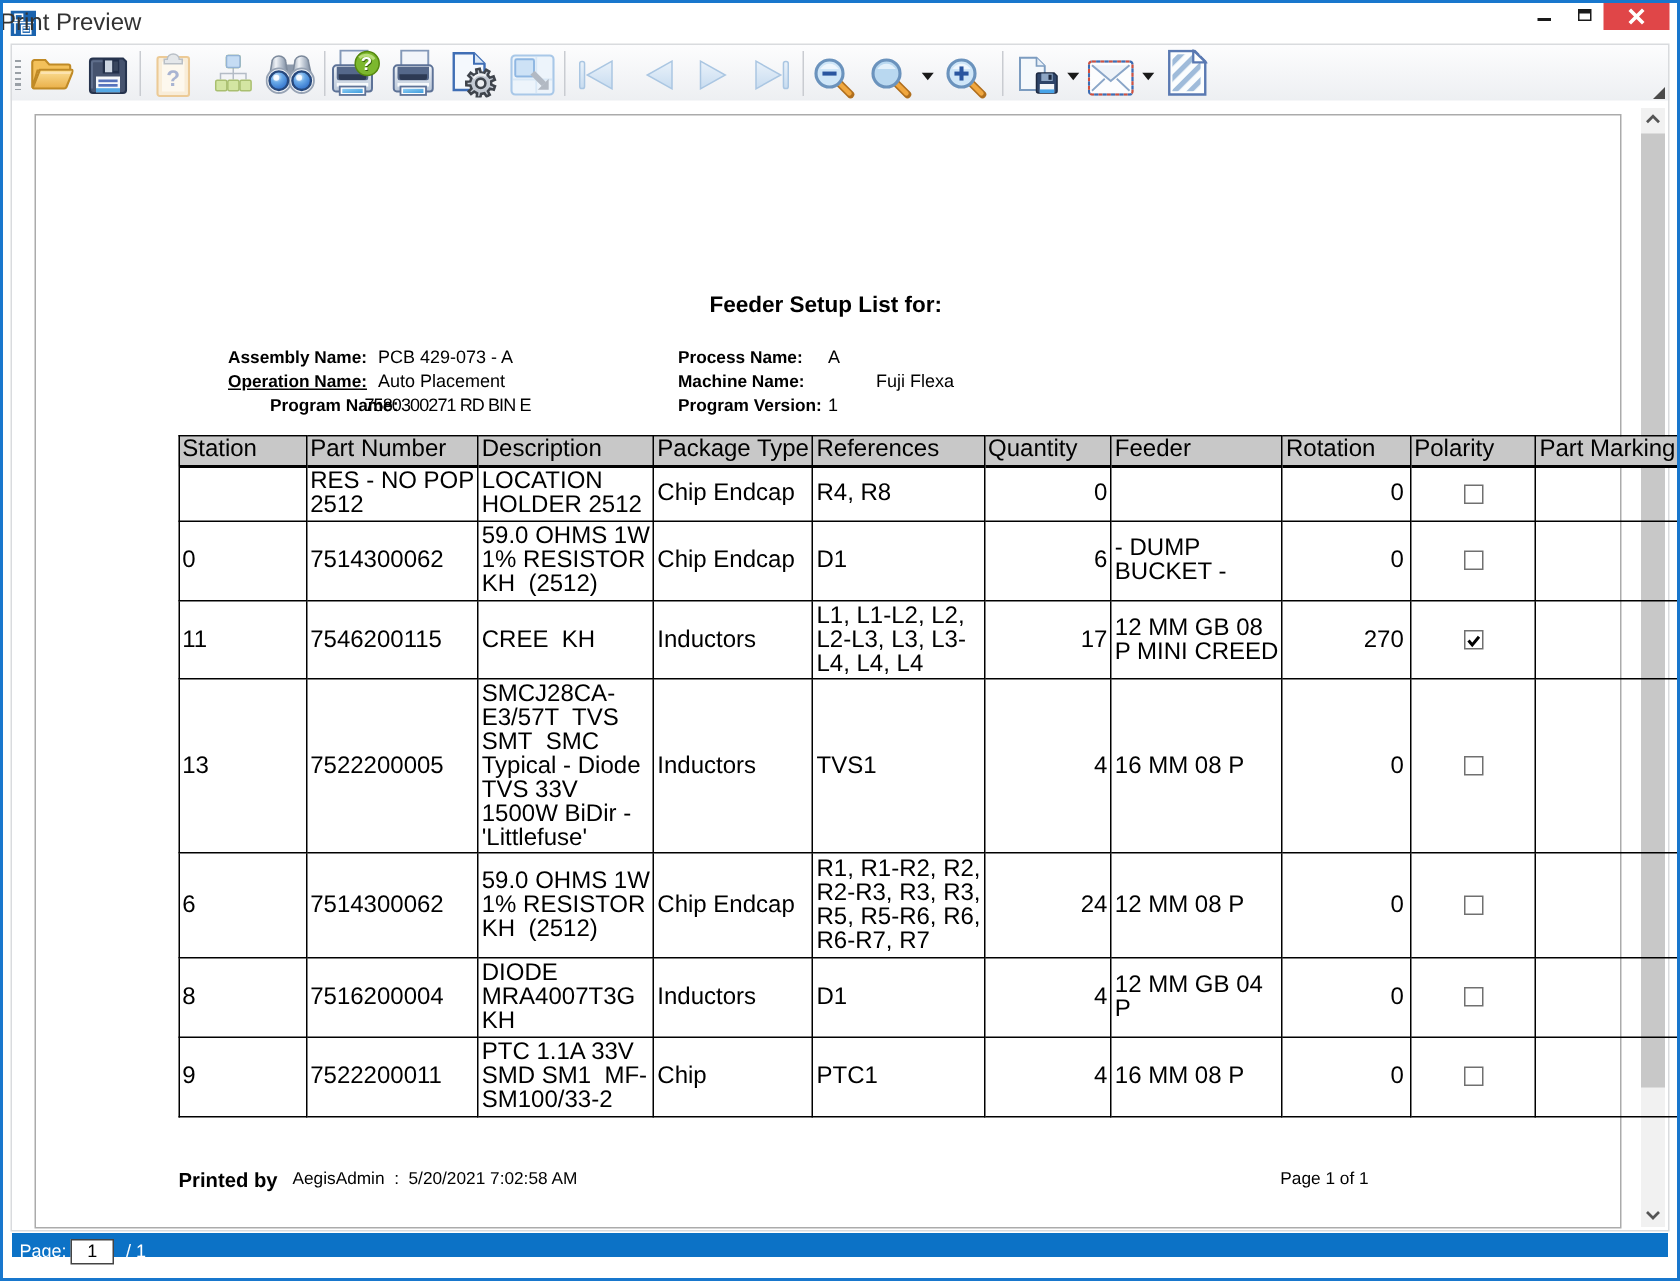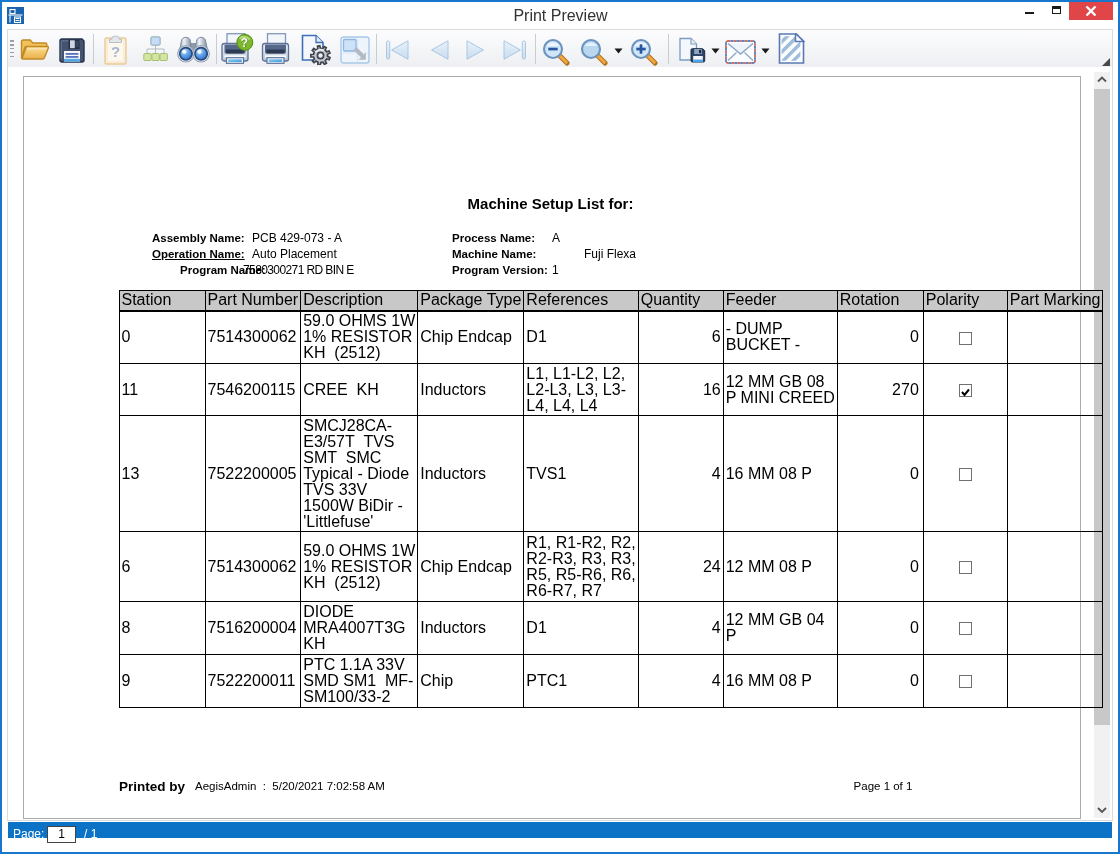--- a/index.html
+++ b/index.html
@@ -7,7 +7,7 @@
 body { font-family:"Liberation Sans", sans-serif; position:relative; background:#fff; overflow:hidden; }
 #border-ov { position:absolute; left:0; top:0; width:1120px; height:854px; border:2px solid #1877cd; z-index:50; pointer-events:none; }
 
-#title { position:absolute; left:0; top:7px; width:1121px; text-align:center; font-size:16px; color:#333; z-index:2; }
+#title { position:absolute; left:0; top:7px; width:1121px; font-size:16px; color:#333; z-index:2; }
 #appicon { position:absolute; left:7px; top:7px; width:17px; height:17px; }
 #btn-min { position:absolute; left:1025px; top:12px; width:9px; height:2px; background:#1a1a1a; }
 #btn-max { position:absolute; left:1052px; top:6px; width:9px; height:8px; border:1px solid #1a1a1a; border-top:3px solid #1a1a1a; }

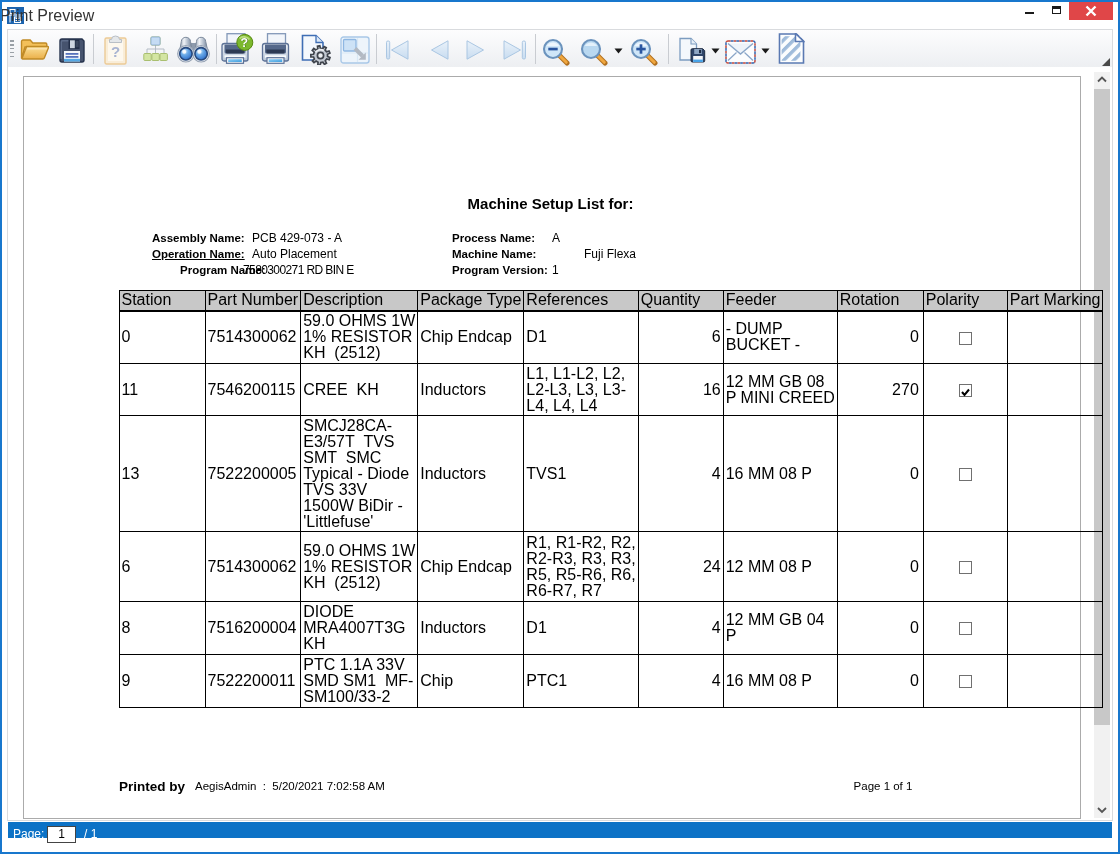--- a/index.html
+++ b/index.html
@@ -295,7 +295,7 @@
   </div>
   <div id="frame"></div>
 
-  <div class="abs" id="doctitle" style="left:0;top:195px;width:1101px;text-align:center;">Machine Setup List for:</div>
+  <div class="abs" id="doctitle" style="left:0;top:195px;width:1101px;text-align:center;">Feeder Setup List for:</div>
 
   <div class="abs inforow" style="left:152px;top:230px;"><span class="lbl">Assembly Name:</span></div>
   <div class="abs inforow" style="left:252px;top:230px;">PCB 429-073 - A</div>

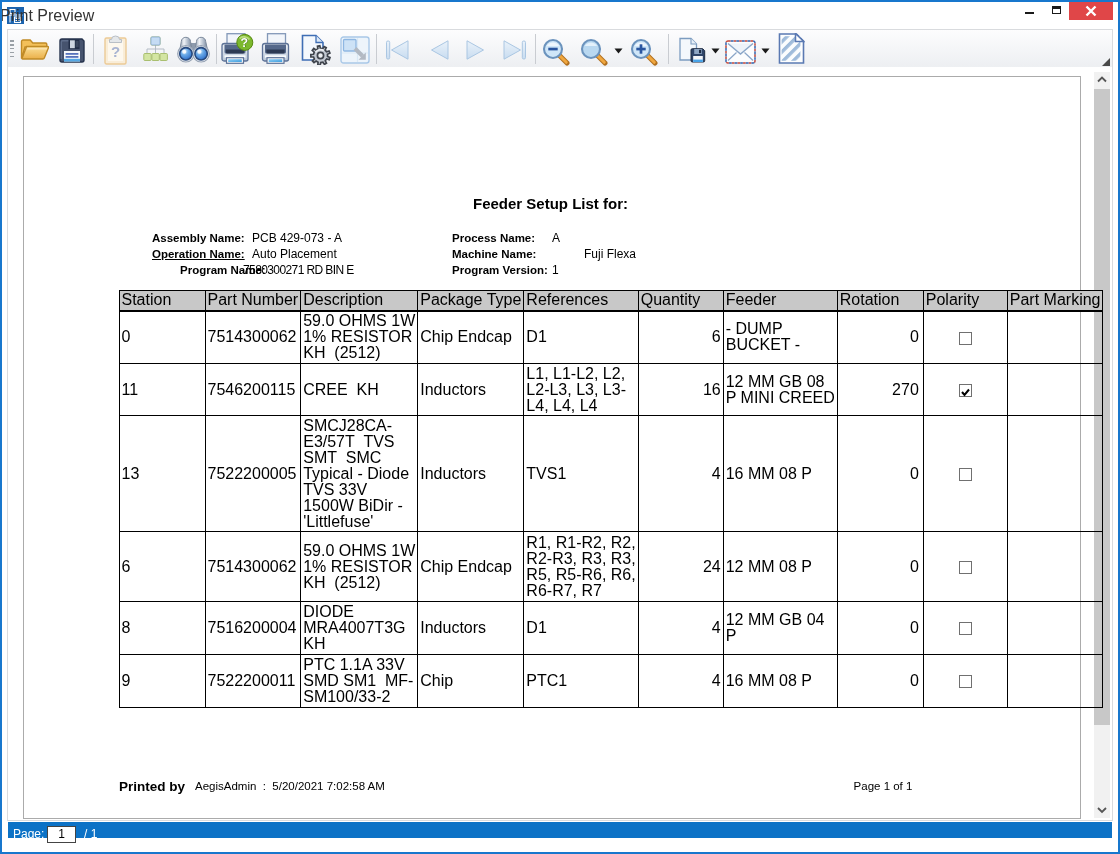--- a/index.html
+++ b/index.html
@@ -336,6 +336,18 @@
         <th>Polarity</th>
         <th>Part Marking</th>
     </tr>
+    <tr style="height:37px">
+      <td></td>
+        <td>RES - NO POP<br>2512</td>
+        <td>LOCATION<br>HOLDER 2512</td>
+        <td>Chip Endcap</td>
+        <td>R4, R8</td>
+        <td class="num">0</td>
+        <td></td>
+        <td class="num2">0</td>
+        <td class="ck"><span class="cb"></span></td>
+        <td></td>
+    </tr>
     <tr style="height:53px">
       <td>0</td>
         <td>7514300062</td>

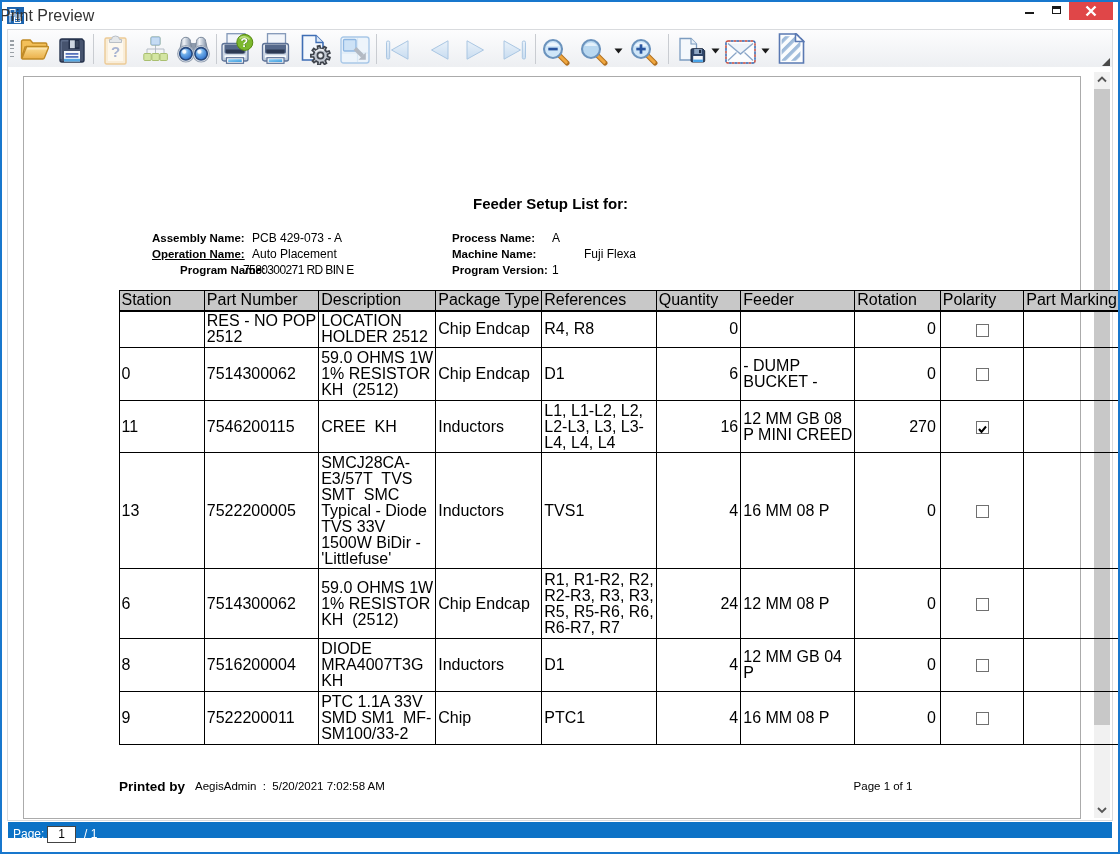--- a/index.html
+++ b/index.html
@@ -366,7 +366,7 @@
         <td>CREE&nbsp; KH</td>
         <td>Inductors</td>
         <td>L1, L1-L2, L2,<br>L2-L3, L3, L3-<br>L4, L4, L4</td>
-        <td class="num">16</td>
+        <td class="num">17</td>
         <td>12 MM GB 08<br>P MINI CREED</td>
         <td class="num2">270</td>
         <td class="ck"><span class="cb"><svg width="11" height="11" viewBox="0 0 11 11">

